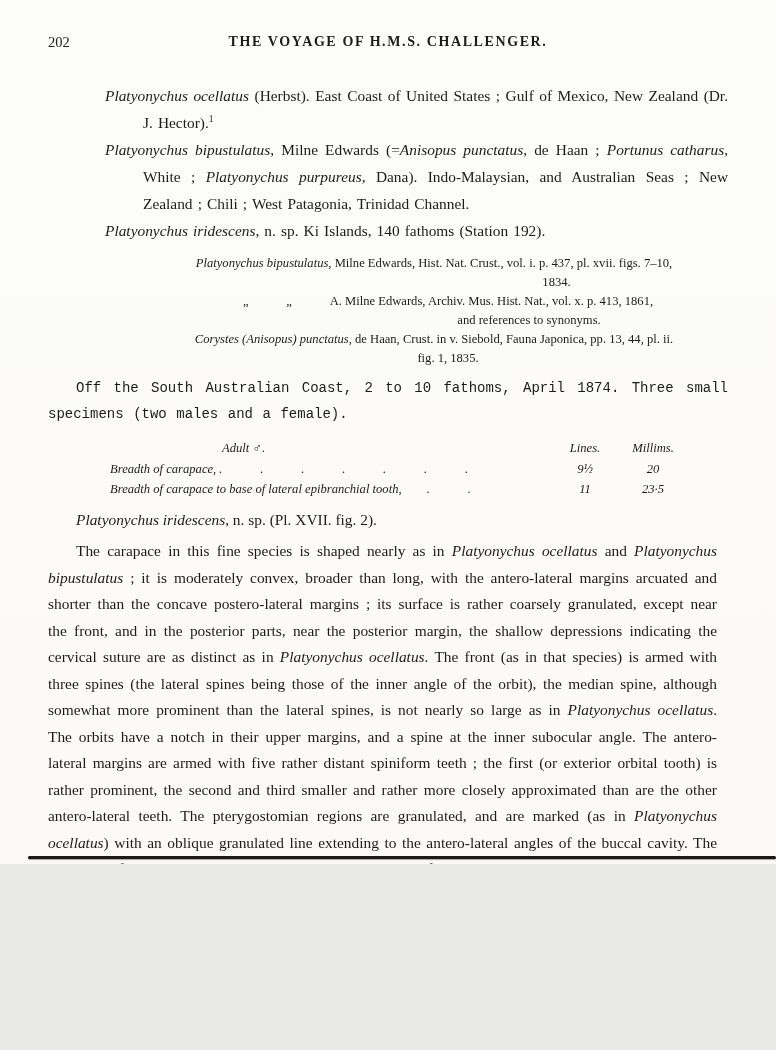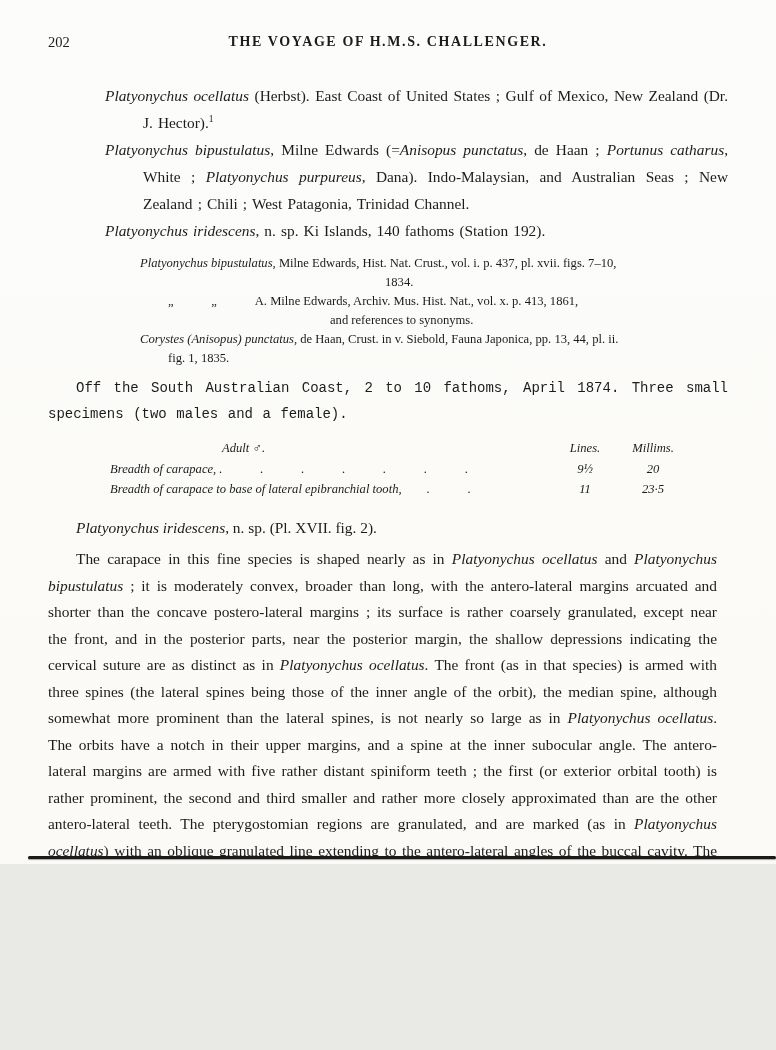--- a/index.html
+++ b/index.html
@@ -31,7 +31,7 @@
   .sec-head-2{margin-top:17px;}
 
   
-  .synonymy{margin:10px 0 0 92px;font-size:12.6px;line-height:19px;}
+  .synonymy{margin:10px 0 0 92px;font-size:12.6px;line-height:19px;text-align:center;}
   .syn-line{margin:0;}
   .syn-ind-date{margin-left:245px;}
   .syn-ind-ditto{margin-left:28px;}

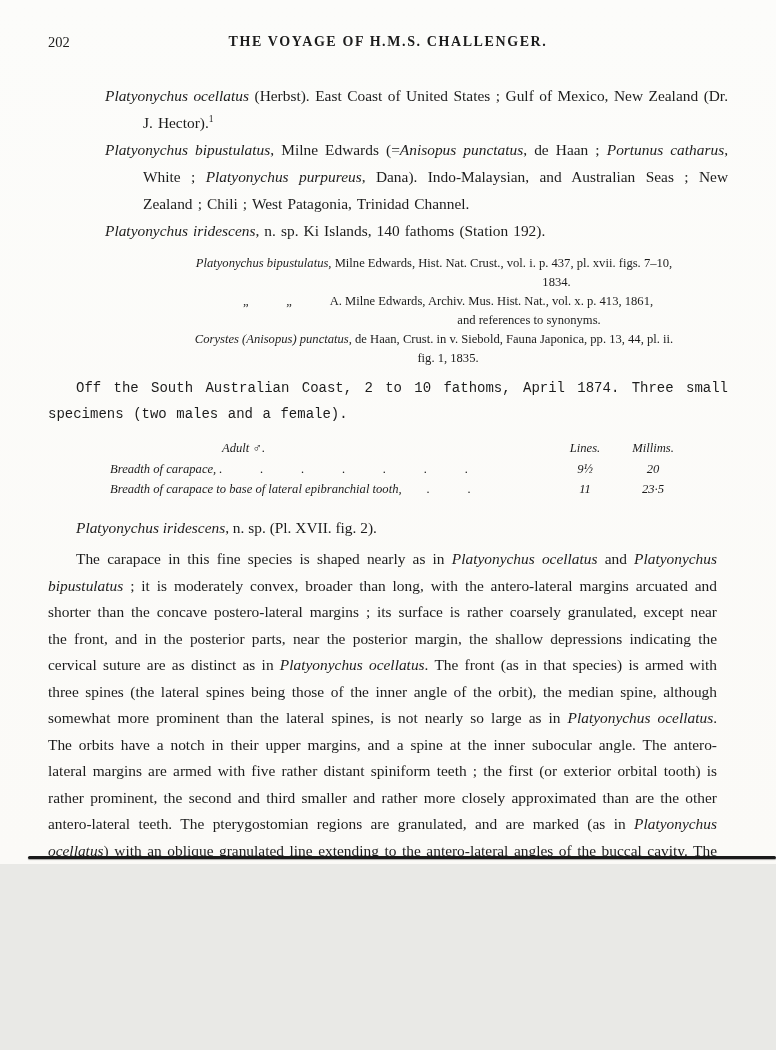--- a/index.html
+++ b/index.html
@@ -28,7 +28,7 @@
 
   
   .sec-head{font-size:15.4px;font-weight:normal;margin:10px 0 0 28px;line-height:24px;}
-  .sec-head-2{margin-top:17px;}
+  .sec-head-2{margin-top:9px;}
 
   
   .synonymy{margin:10px 0 0 92px;font-size:12.6px;line-height:19px;text-align:center;}

